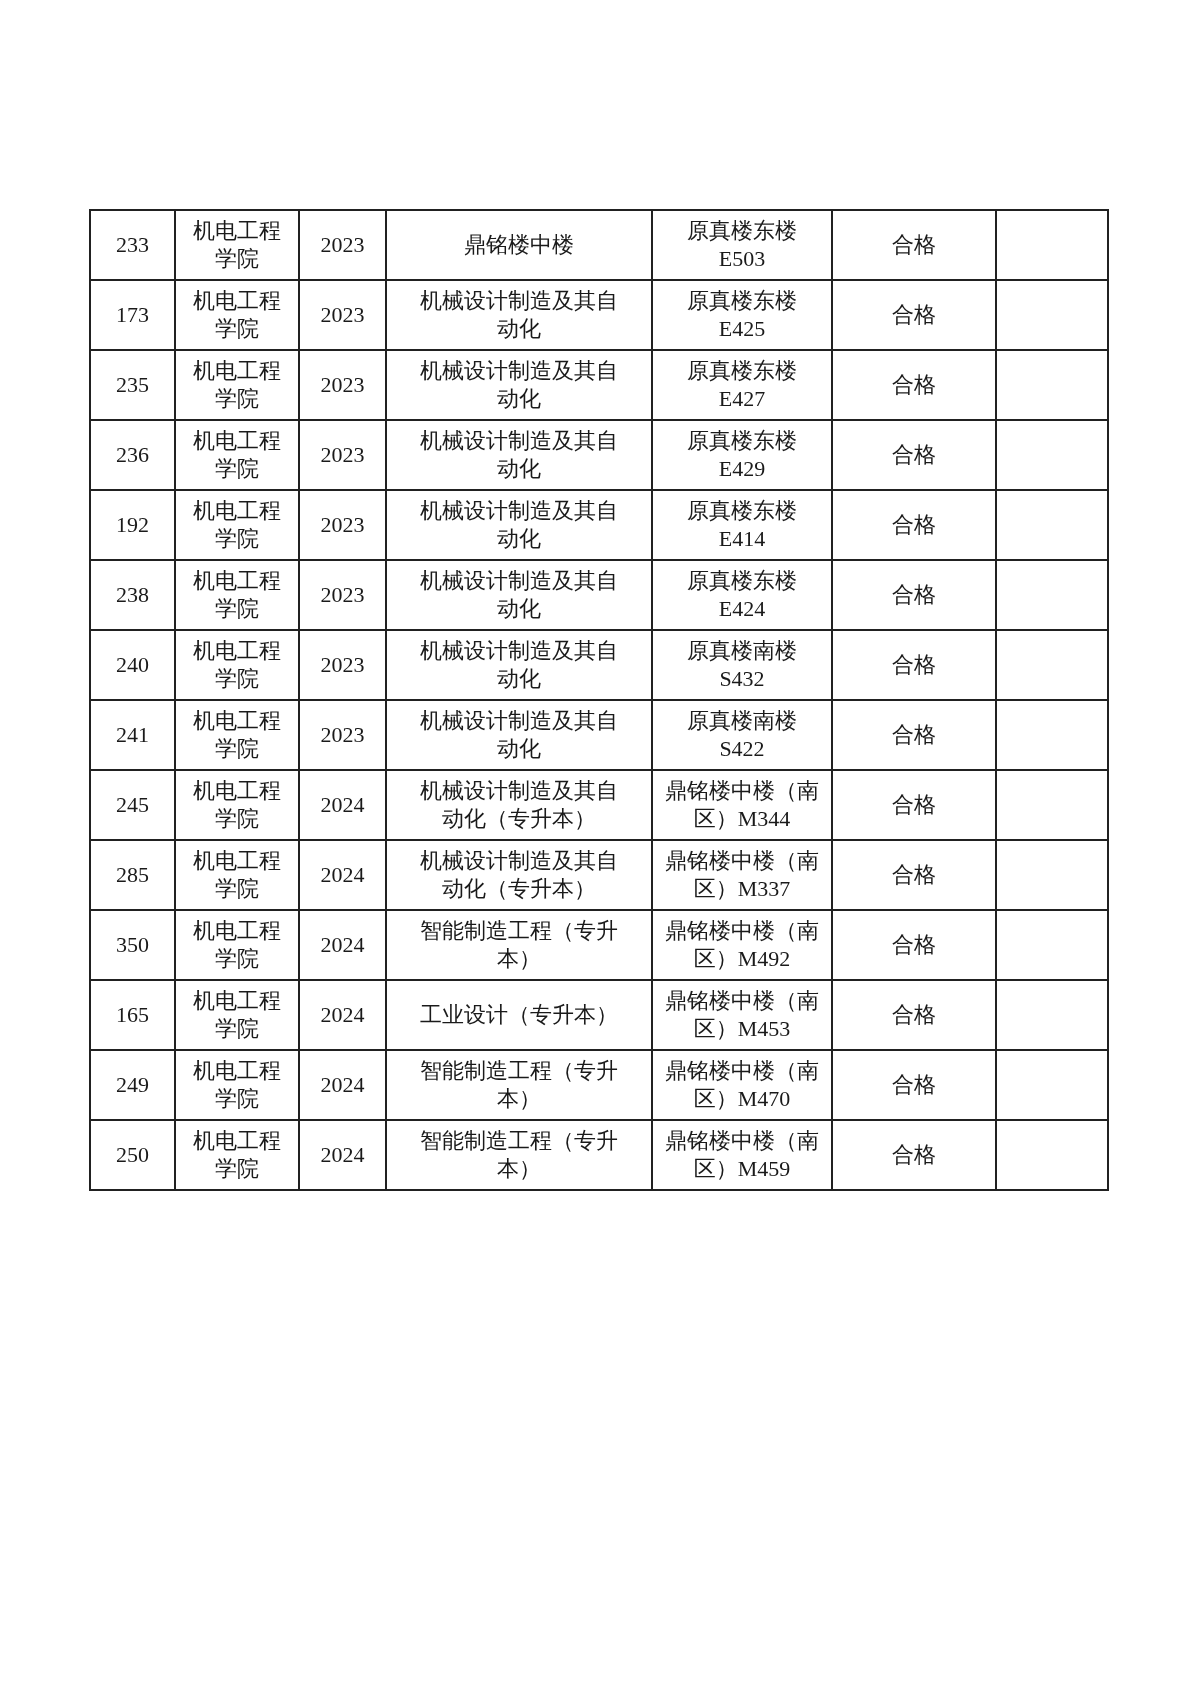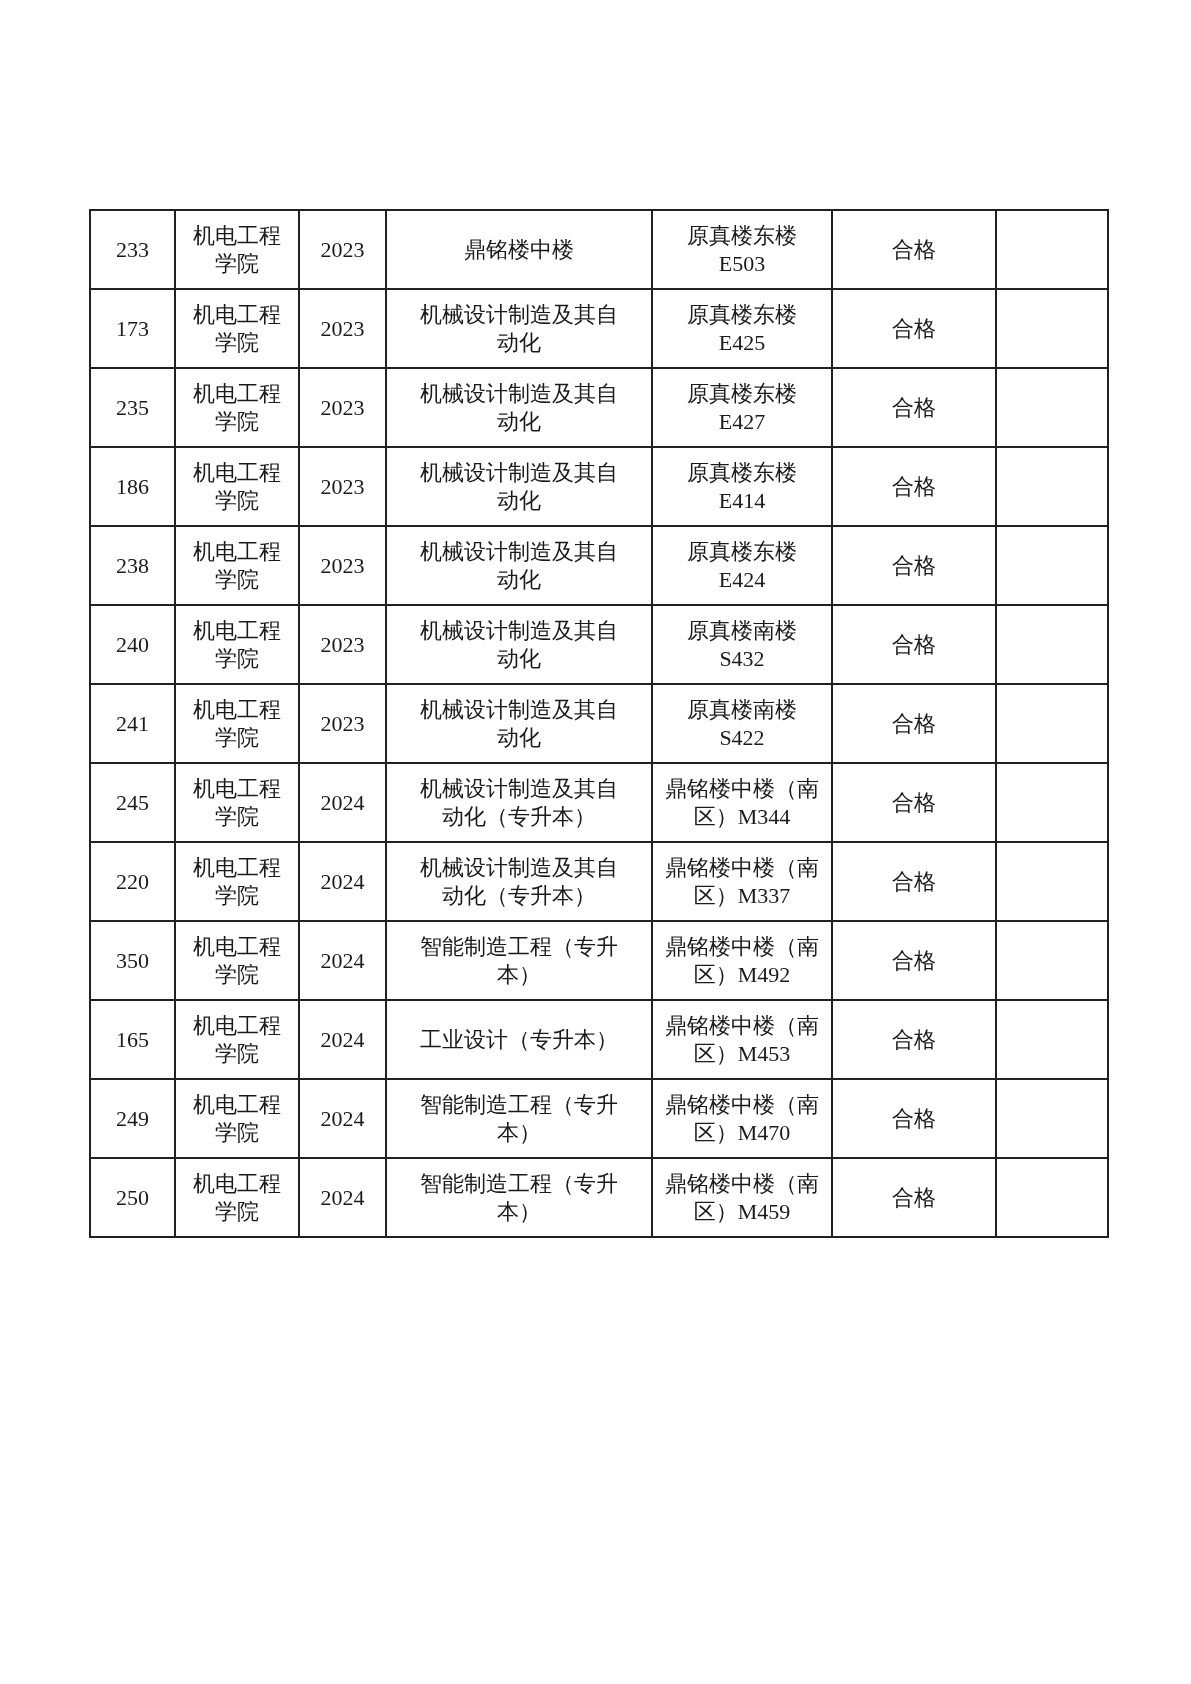--- a/index.html
+++ b/index.html
@@ -33,7 +33,7 @@
   table.roster col.c-location { width: 180px; }
   table.roster col.c-result   { width: 164px; }
   table.roster col.c-note     { width: 112px; }
-  table.roster tr { height: 79px; }
+  table.roster tr { height: 70px; }
   table.roster td {
     border: 2px solid #212121;
     text-align: center;

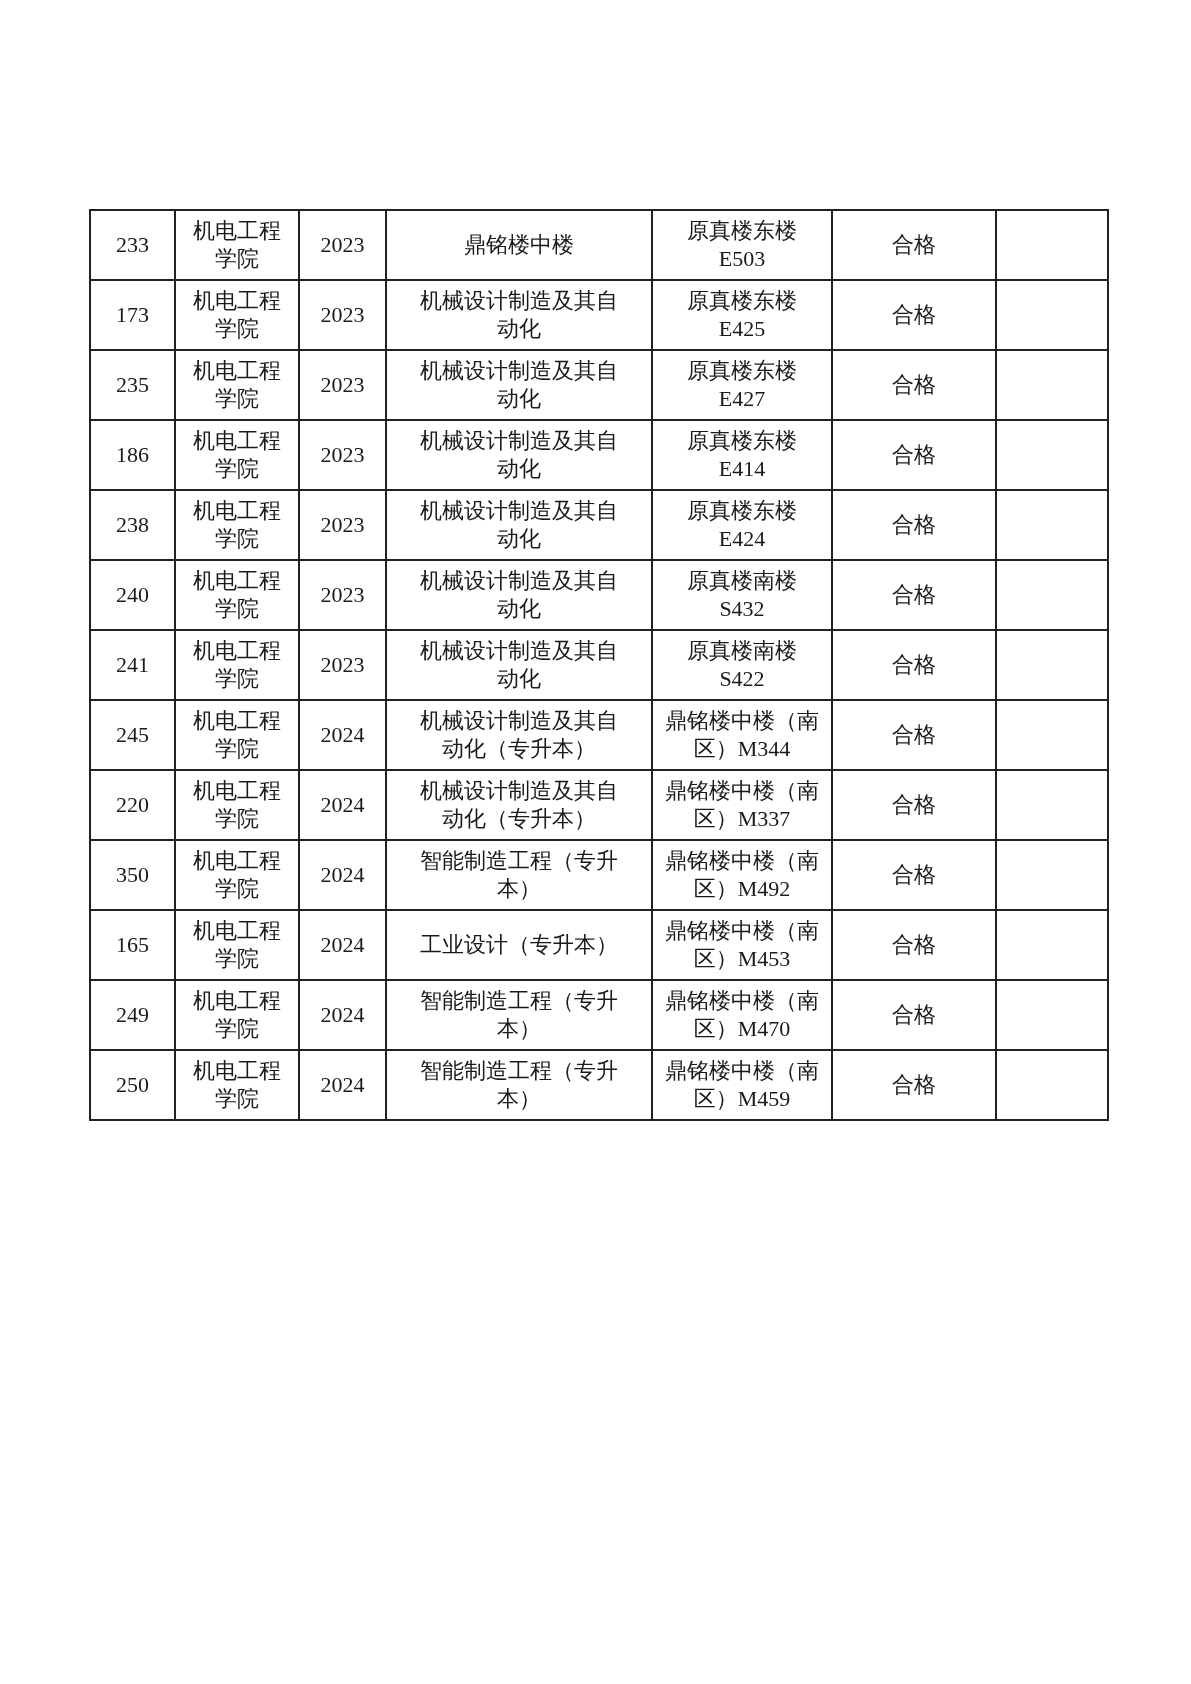--- a/index.html
+++ b/index.html
@@ -97,6 +97,18 @@
           <td></td>
         </tr>
         <tr>
+          <td>236</td>
+          <td>机电工程
+学院</td>
+          <td>2023</td>
+          <td>机械设计制造及其自
+动化</td>
+          <td>原真楼东楼
+E429</td>
+          <td>合格</td>
+          <td></td>
+        </tr>
+        <tr>
           <td>186</td>
           <td>机电工程
 学院</td>

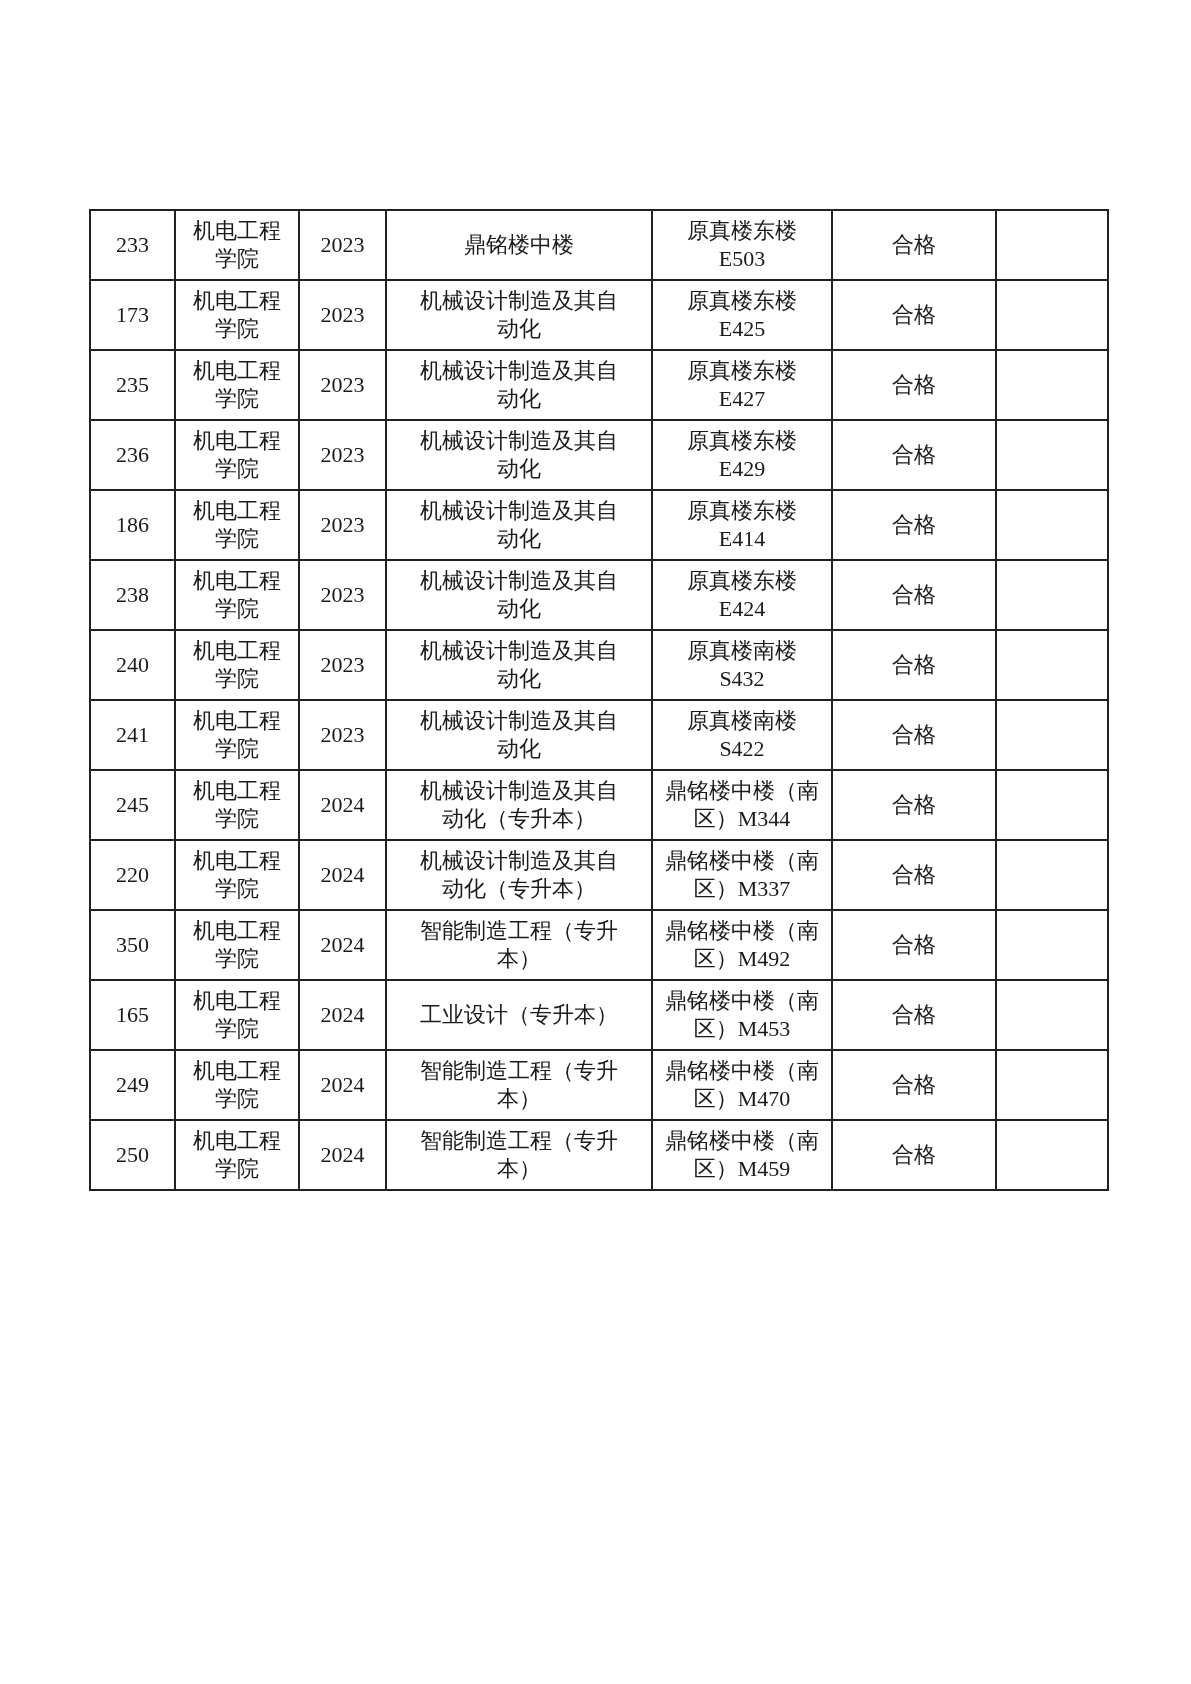--- a/index.html
+++ b/index.html
@@ -109,7 +109,7 @@
           <td></td>
         </tr>
         <tr>
-          <td>186</td>
+          <td>192</td>
           <td>机电工程
 学院</td>
           <td>2023</td>

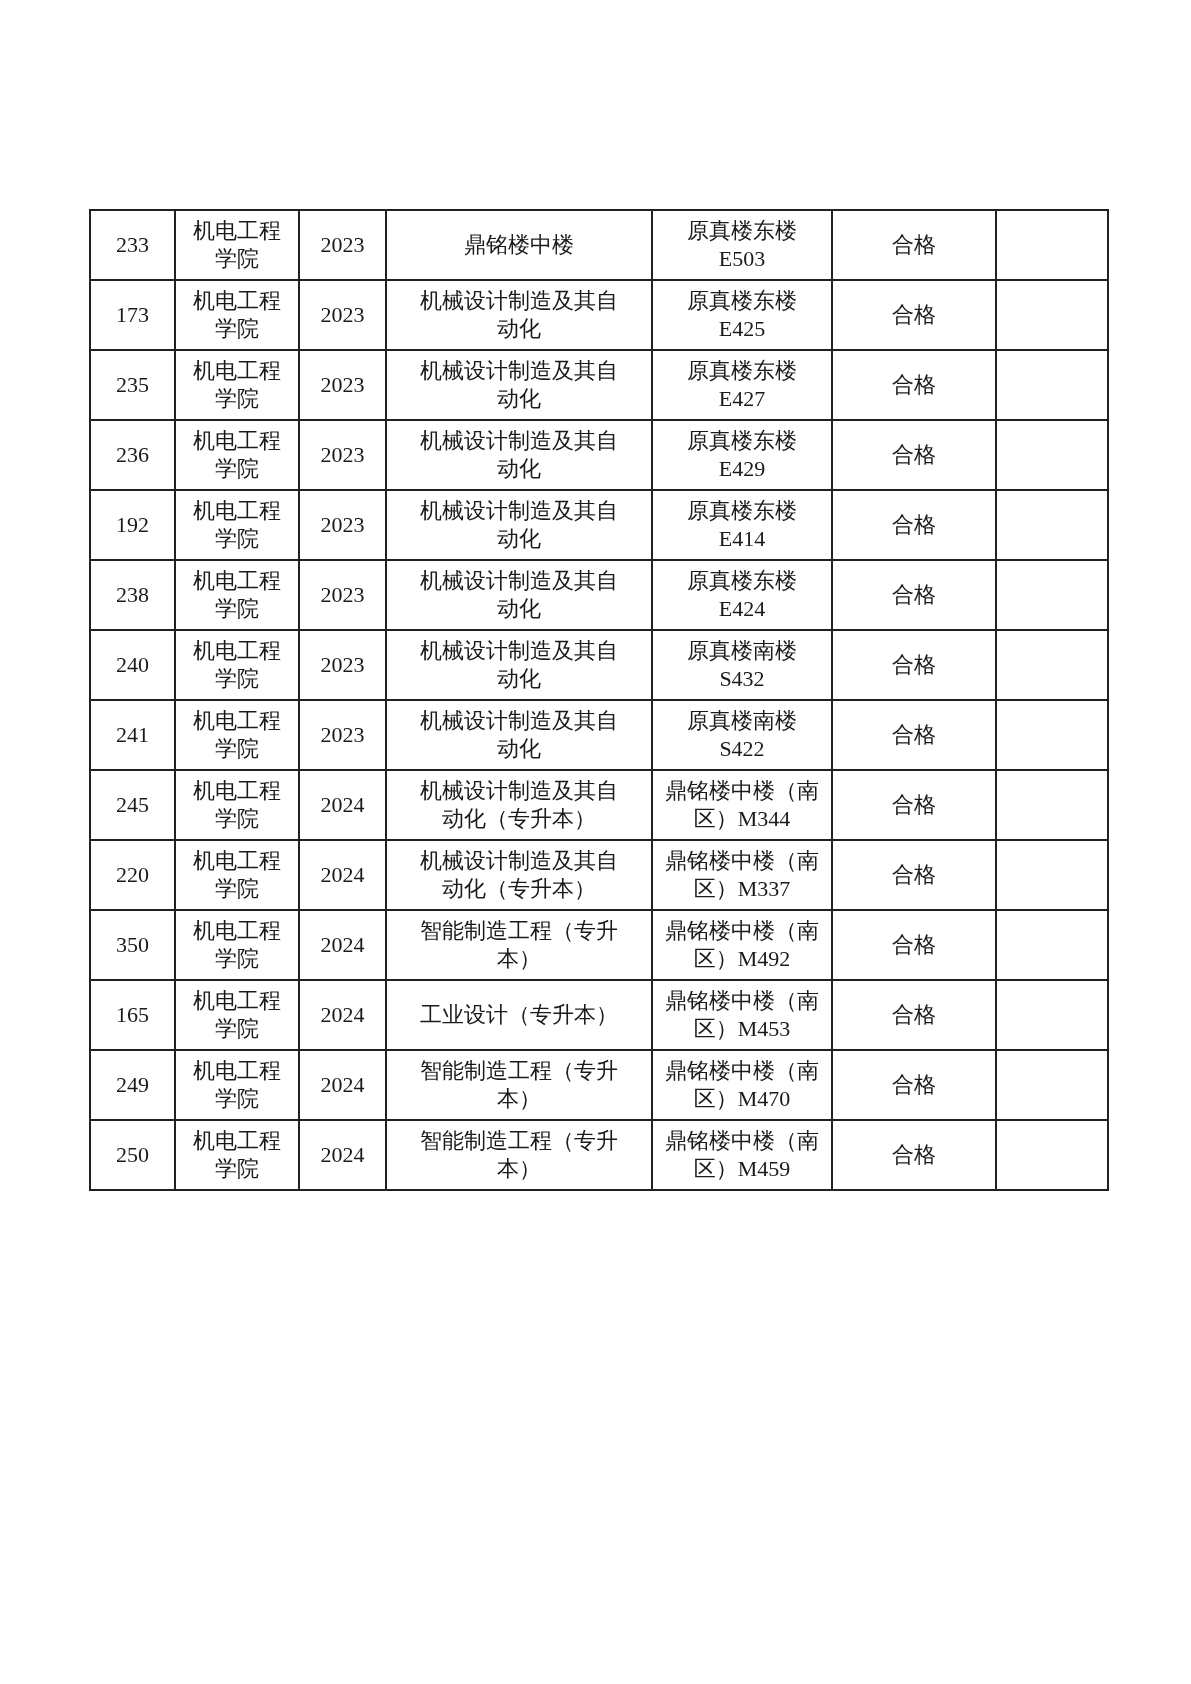--- a/index.html
+++ b/index.html
@@ -169,7 +169,7 @@
           <td></td>
         </tr>
         <tr>
-          <td>220</td>
+          <td>285</td>
           <td>机电工程
 学院</td>
           <td>2024</td>

